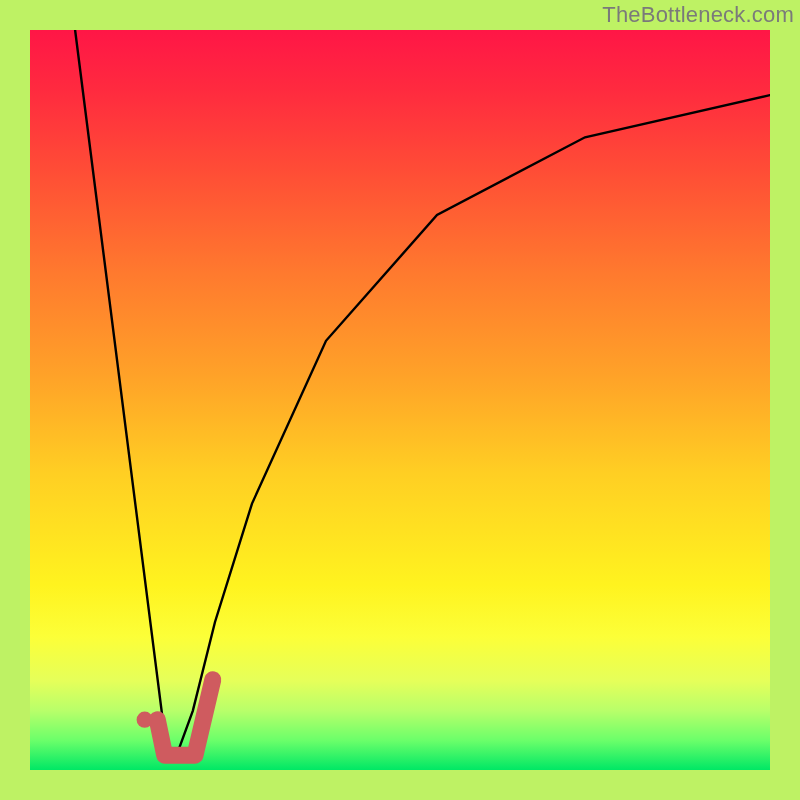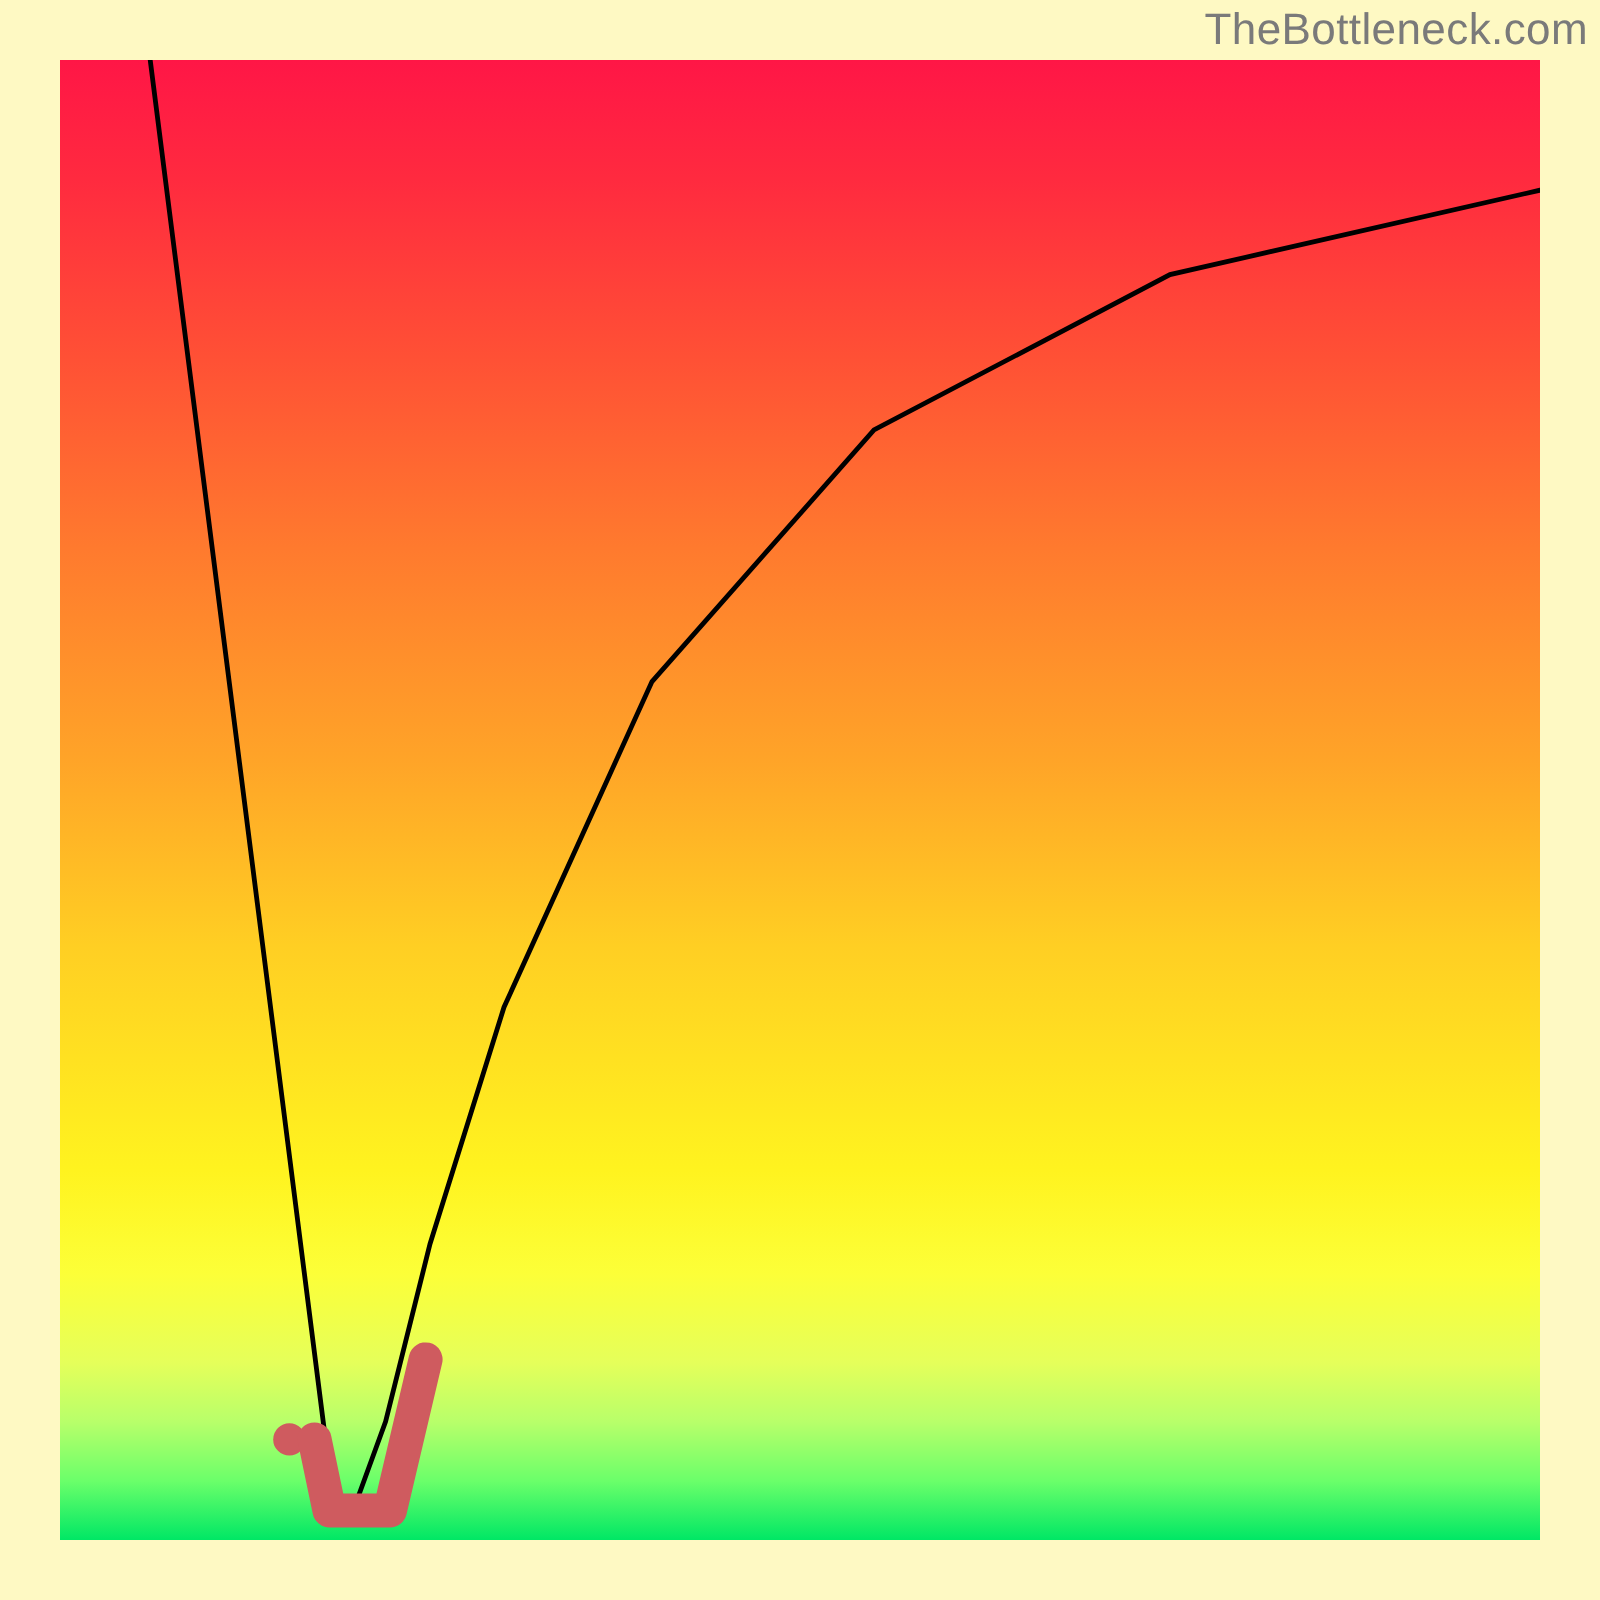--- a/index.html
+++ b/index.html
@@ -15,7 +15,7 @@
     position: relative;
     width: 800px;
     height: 800px;
-    background: #fef9c3;
+    background: #bef264;
   }
   .watermark {
     position: absolute;

